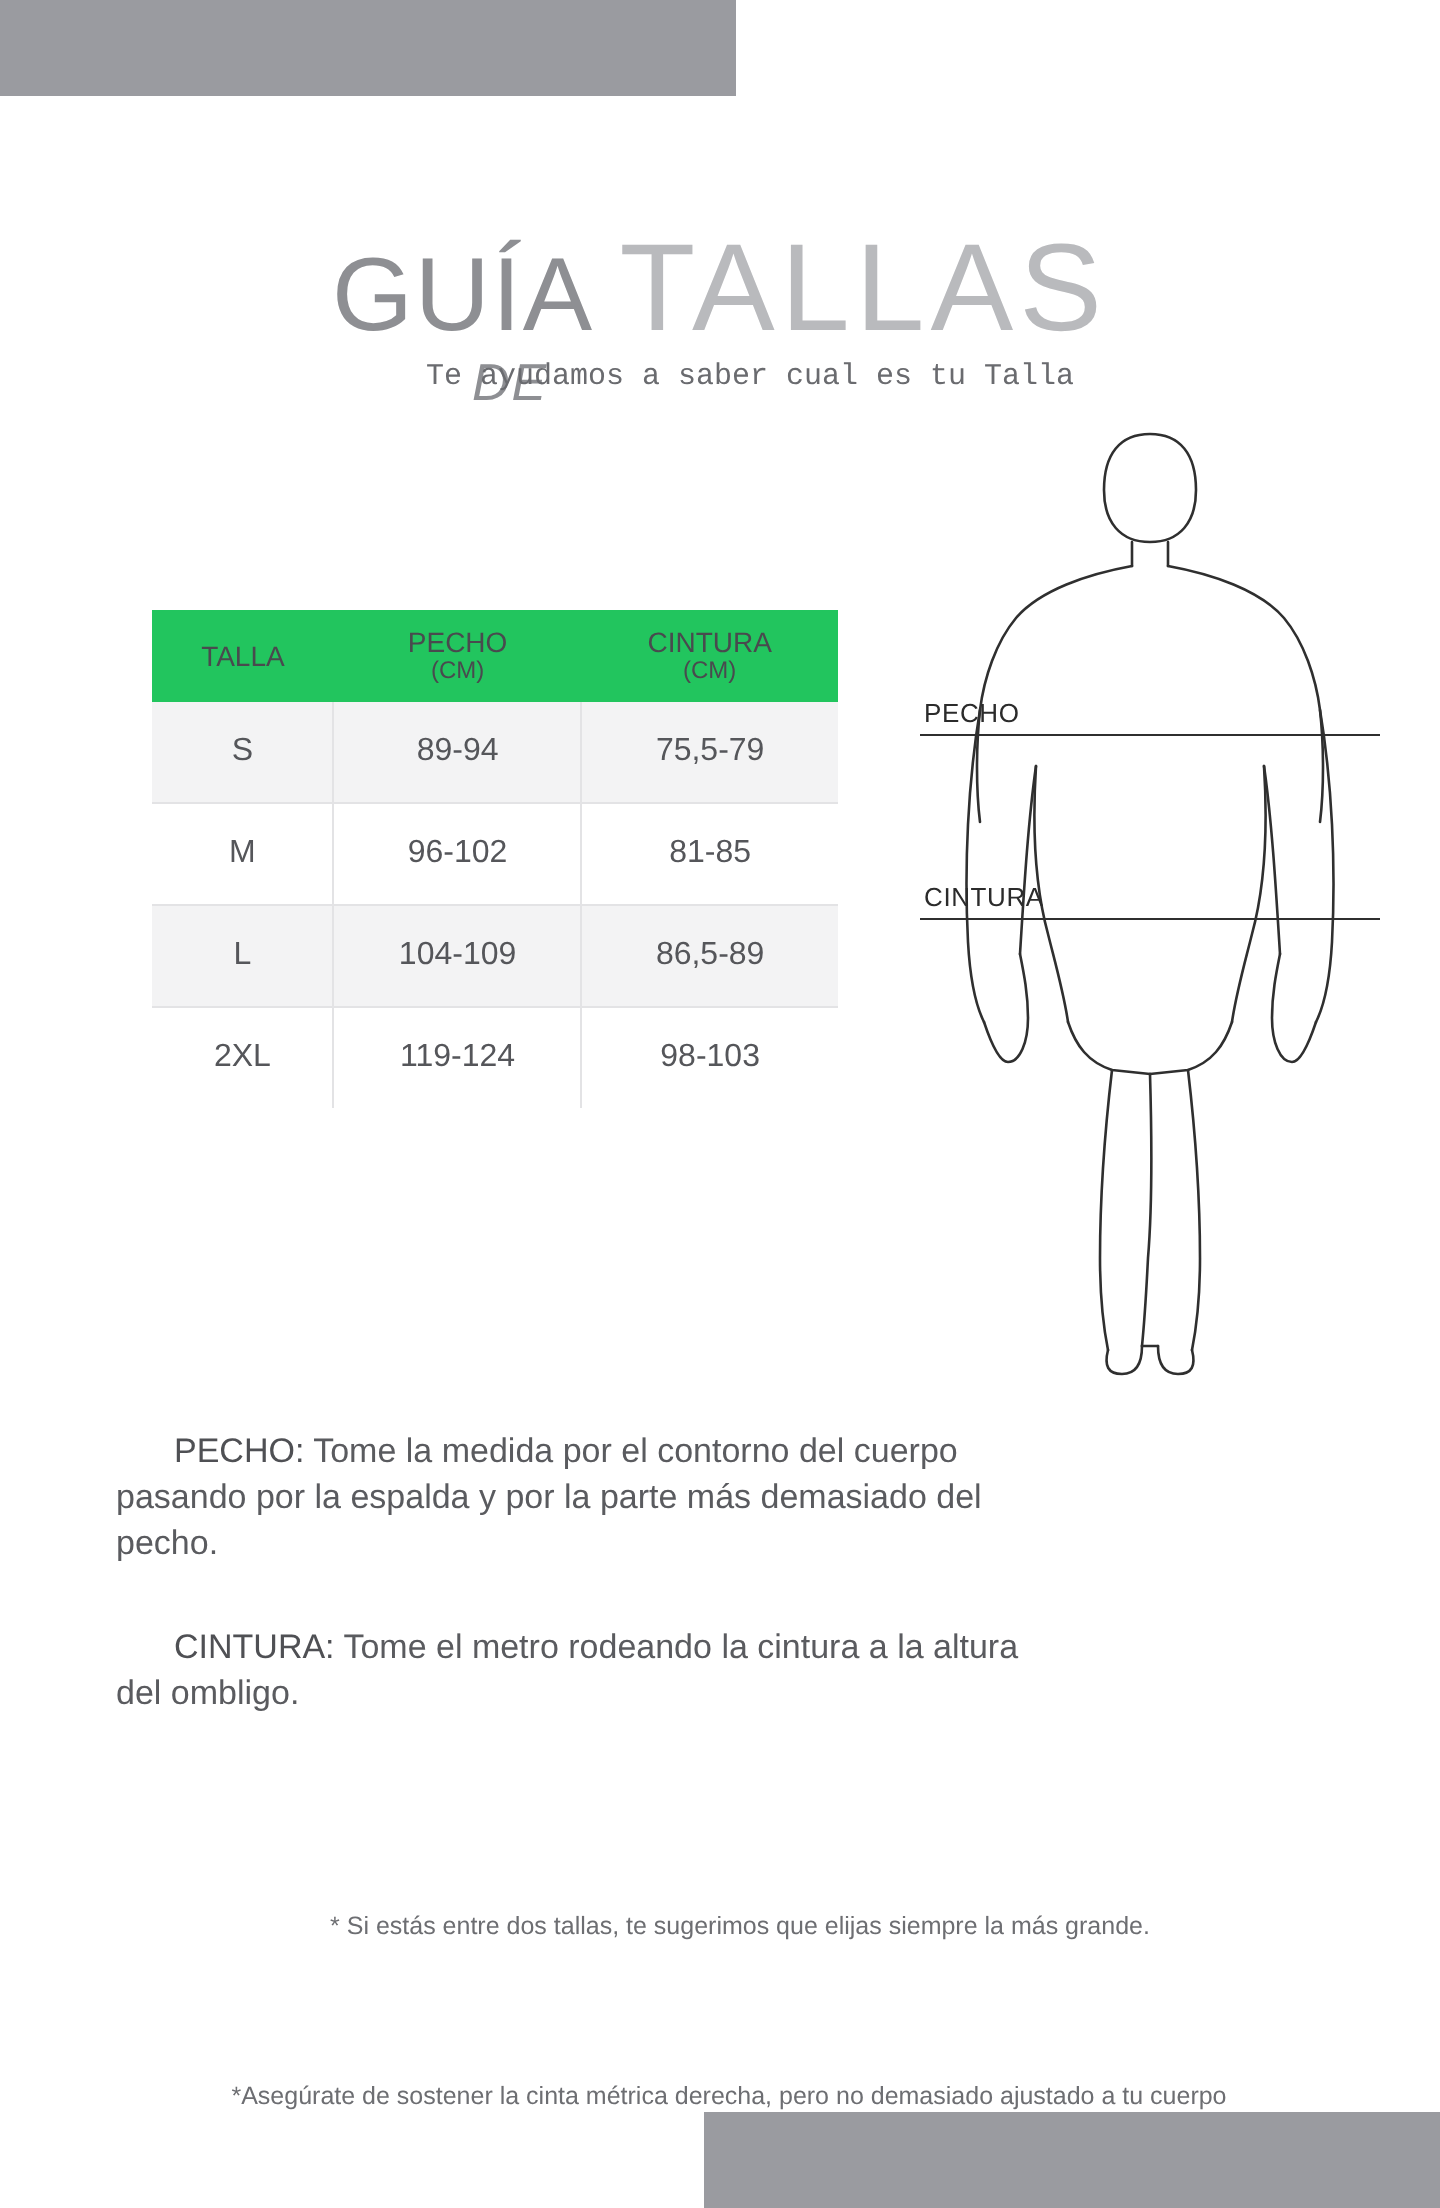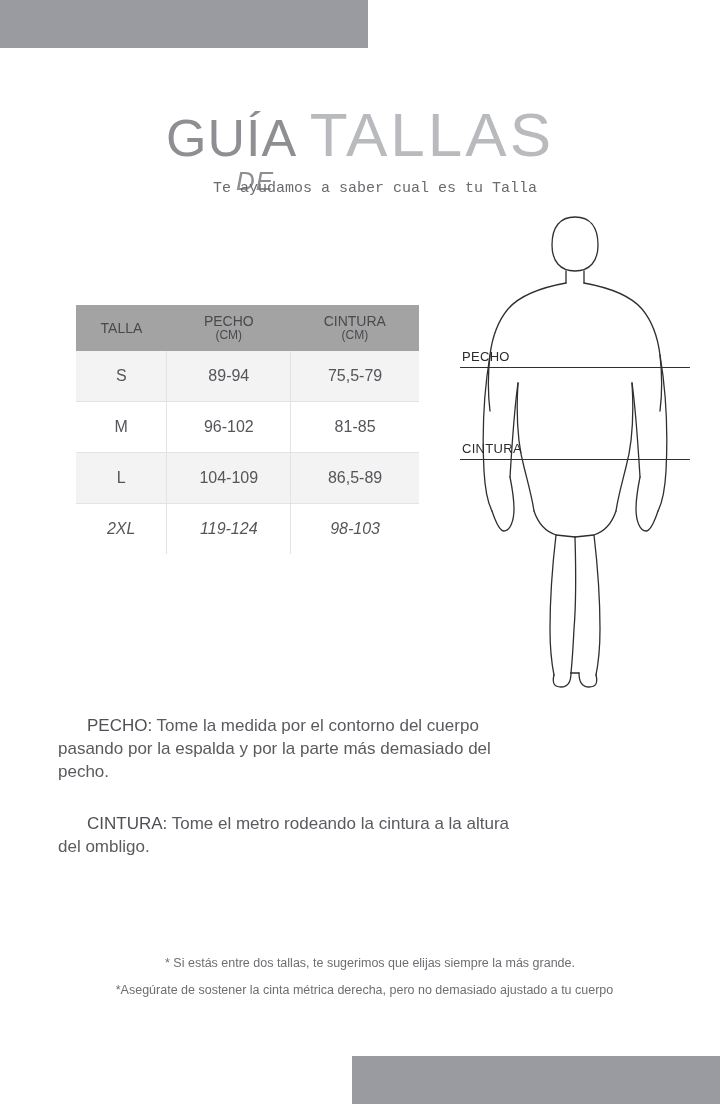--- a/index.html
+++ b/index.html
@@ -49,6 +49,7 @@
     letter-spacing: 1px;
     line-height: 1;
     color: #8e8f93;
+    margin-top: 10px;
   }
   .title-row1 {
     font-size: 52px;

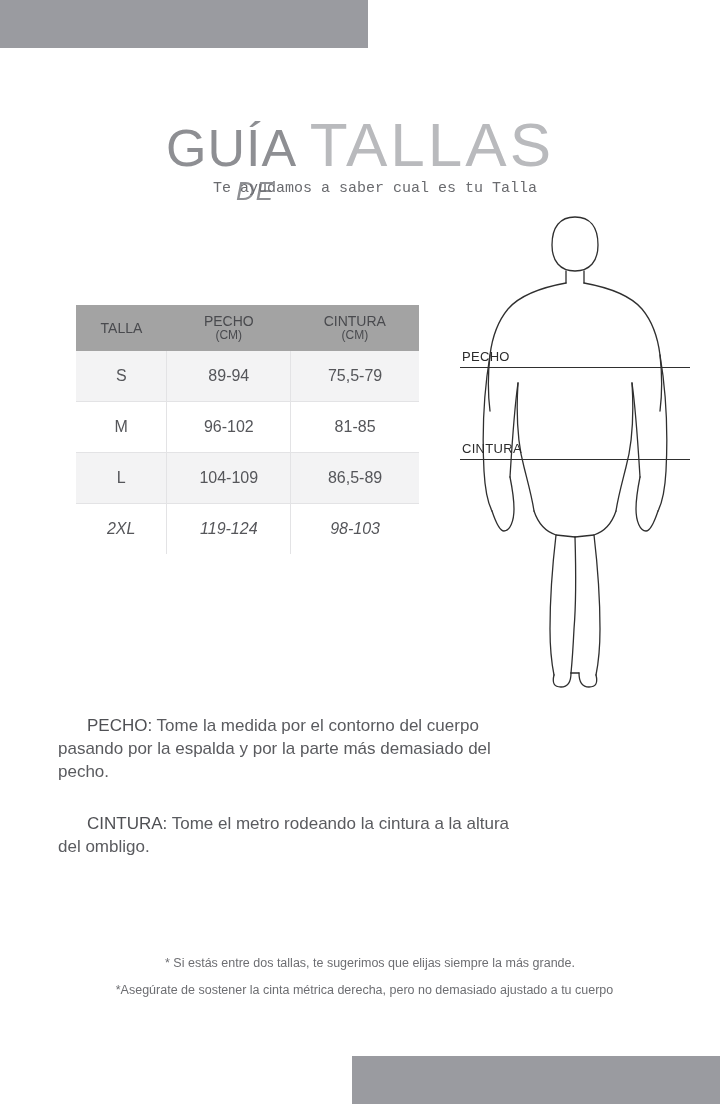--- a/index.html
+++ b/index.html
@@ -93,7 +93,7 @@
     color: #55565a;
   }
   .size-table th {
-    background: #a3a3a3;
+    background: #22c55e;
     color: #494a4e;
     font-weight: normal;
     font-size: 14px;

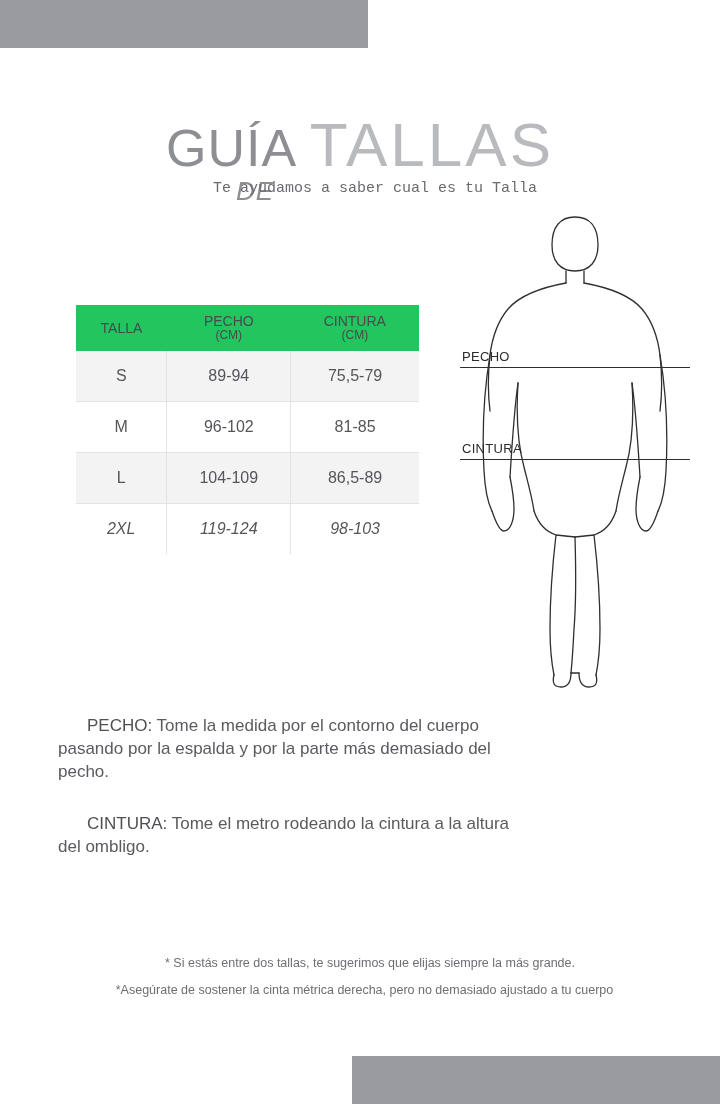--- a/index.html
+++ b/index.html
@@ -117,7 +117,7 @@
   .size-table td:last-child { border-right: none; }
   .size-table tr:nth-child(odd) td { background: #f3f3f4; }
   .size-table tr:nth-child(even) td { background: #ffffff; }
-  .size-table tbody tr:last-child td { border-bottom: none; font-style: italic; }
+  .size-table tbody tr:last-child td { border-bottom: none; }
 
   
   .figure-wrap {

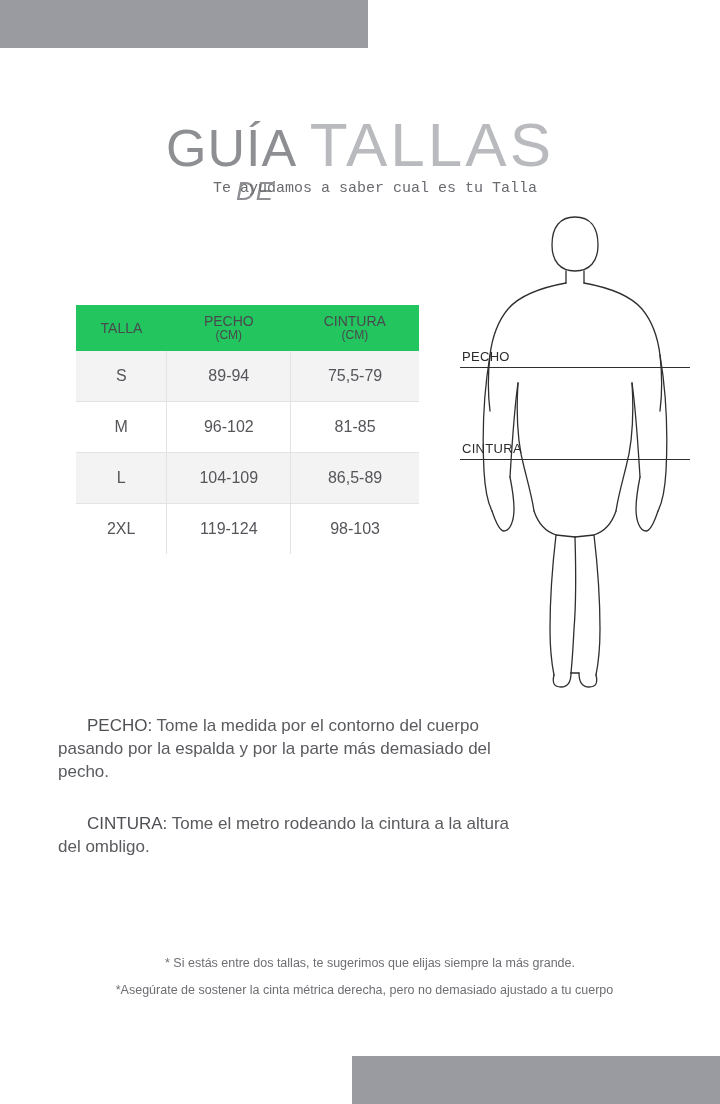--- a/index.html
+++ b/index.html
@@ -168,7 +168,7 @@
     margin-top: 19px;
   }
   .footnote-1 { top: 937px; padding-left: 20px; box-sizing: border-box;}
-  .footnote-2 { top: 964px; padding-left: 9px; box-sizing: border-box;}
+  .footnote-2 { top: 1022px; padding-left: 9px; box-sizing: border-box;}
 </style>
 </head>
 <body>

